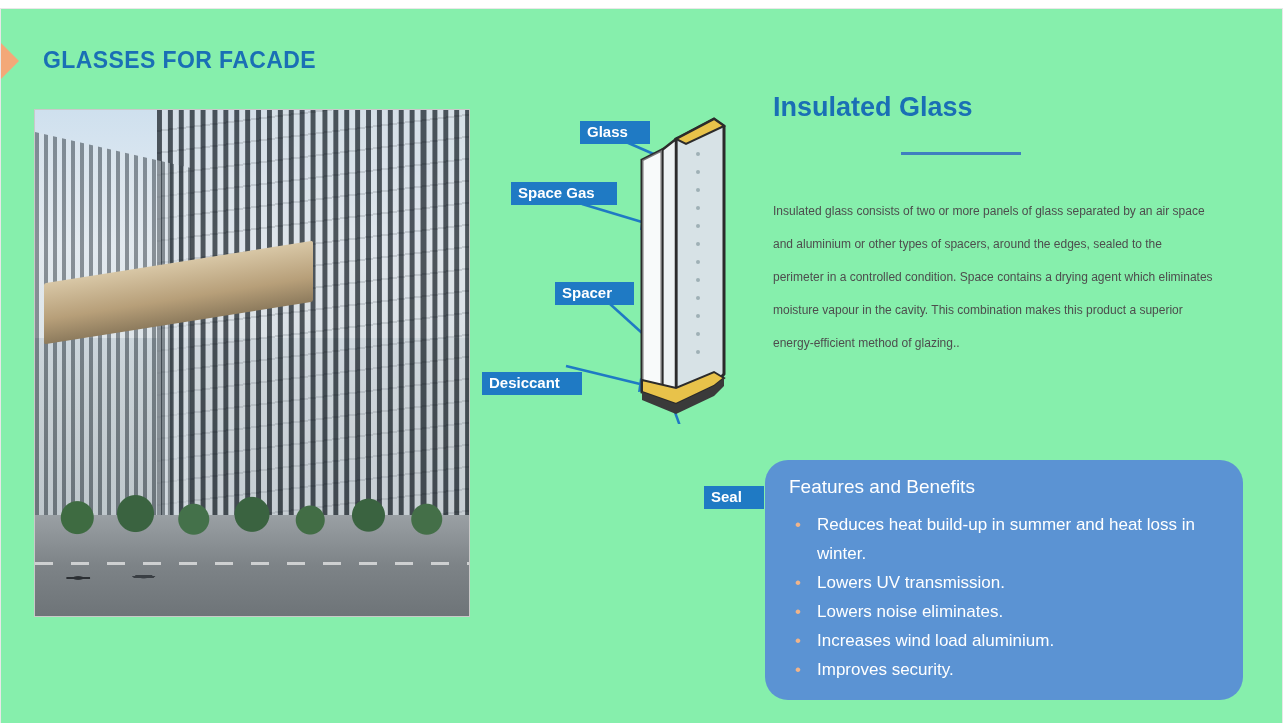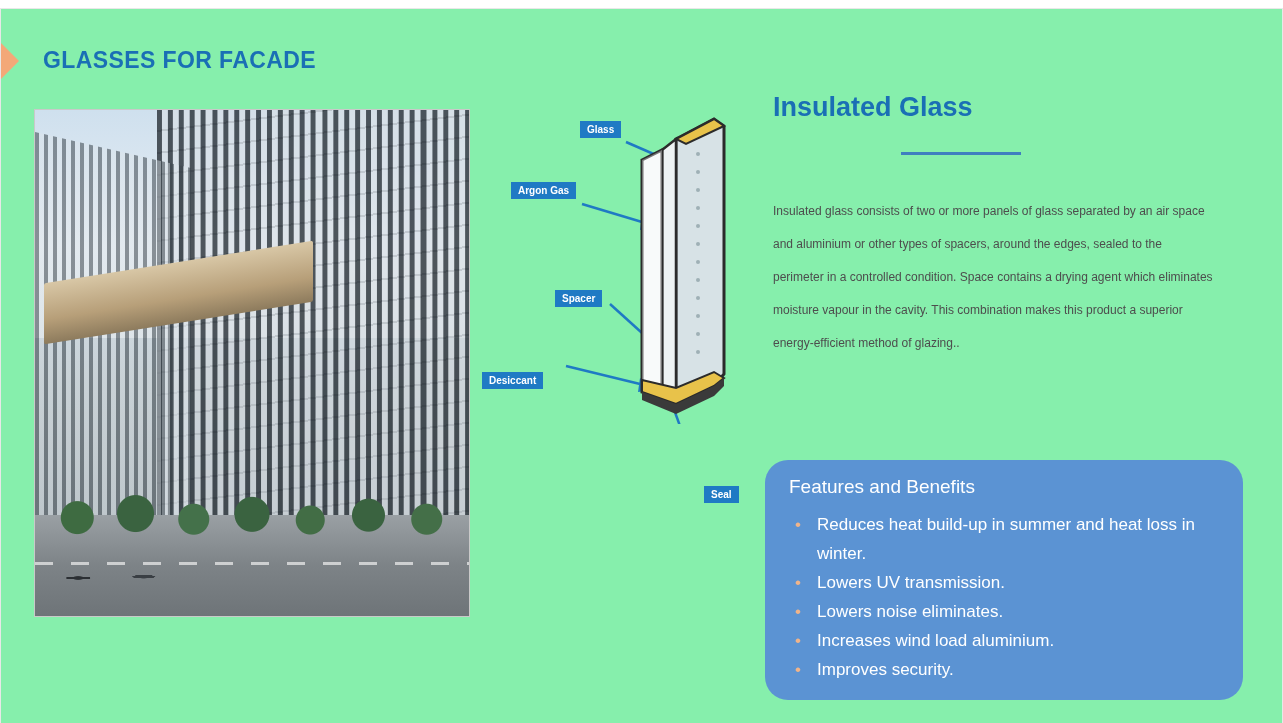--- a/index.html
+++ b/index.html
@@ -111,9 +111,9 @@
     position: absolute;
     background: #1f7ac4;
     color: #ffffff;
-    font-size: 10px;
+    font-size: 15px;
     font-weight: bold;
-    padding: 3px 7px 3px 7px;
+    padding: 3px 22px 3px 7px;
     white-space: nowrap;
     line-height: 1.1;
   }

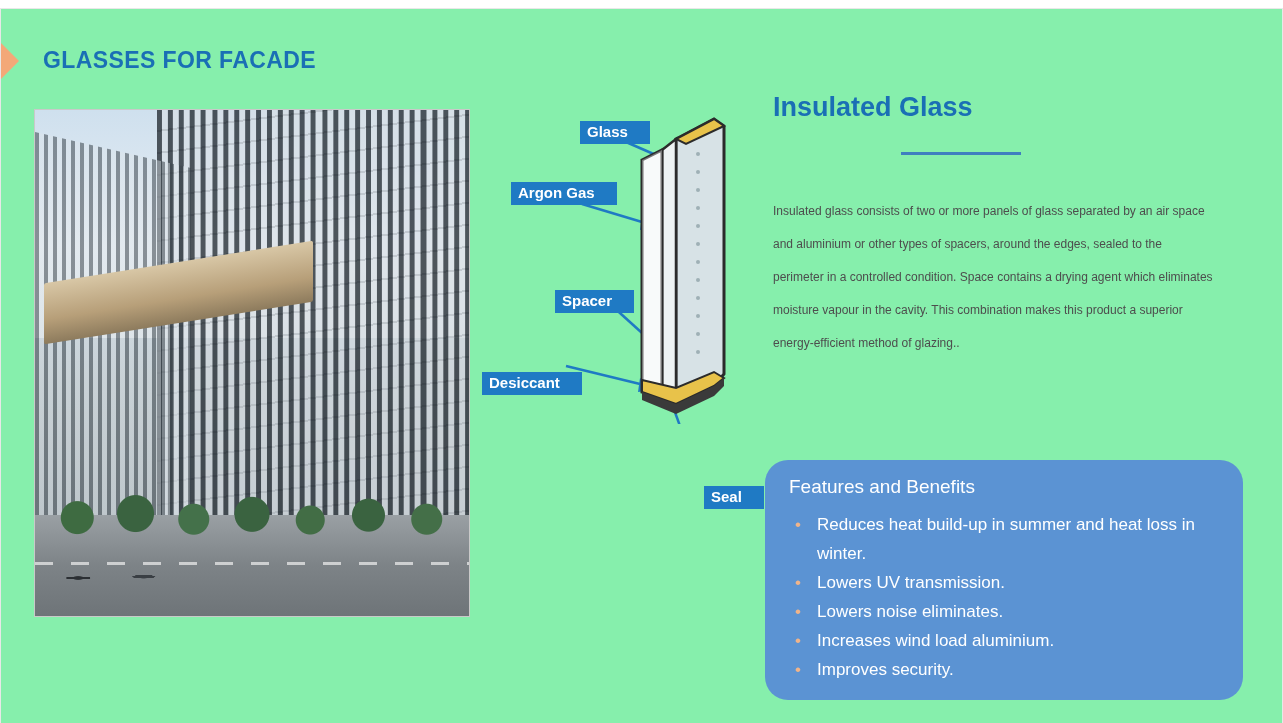--- a/index.html
+++ b/index.html
@@ -253,7 +253,7 @@
     </svg>
 
     <div class="diag-label" id="lbl-glass">Glass</div>
-    <div class="diag-label" id="lbl-argon">Argon Gas</div>
+    <div class="diag-label" id="lbl-argon">Space Gas</div>
     <div class="diag-label" id="lbl-spacer">Spacer</div>
     <div class="diag-label" id="lbl-desiccant">Desiccant</div>
     <div class="diag-label" id="lbl-seal">Seal</div>

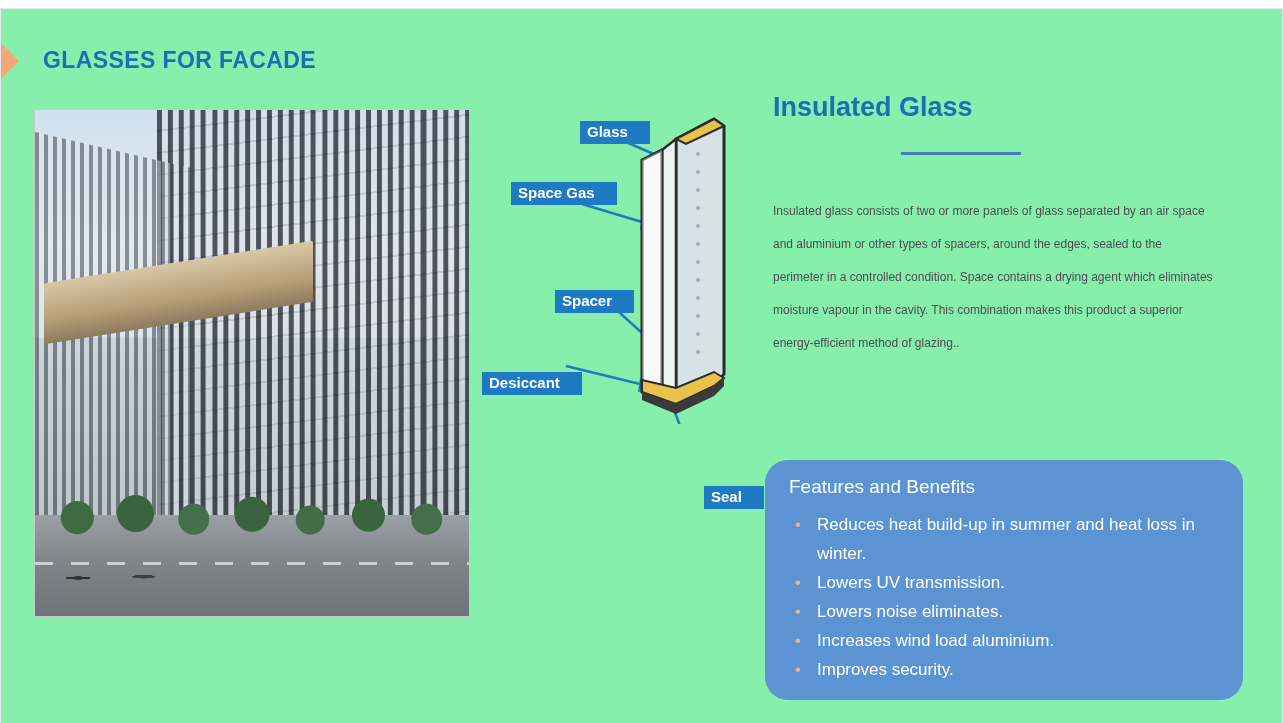--- a/index.html
+++ b/index.html
@@ -119,7 +119,7 @@
   }
   #lbl-glass { left: 104px; top: 17px; }
   #lbl-argon { left: 35px; top: 78px; }
-  #lbl-spacer { left: 79px; top: 178px; margin-top: 8px; }
+  #lbl-spacer { left: 79px; top: 178px; }
   #lbl-desiccant { left: 6px; top: 238px; margin-top: 30px; }
   #lbl-seal { left: 228px; top: 382px; }
 

